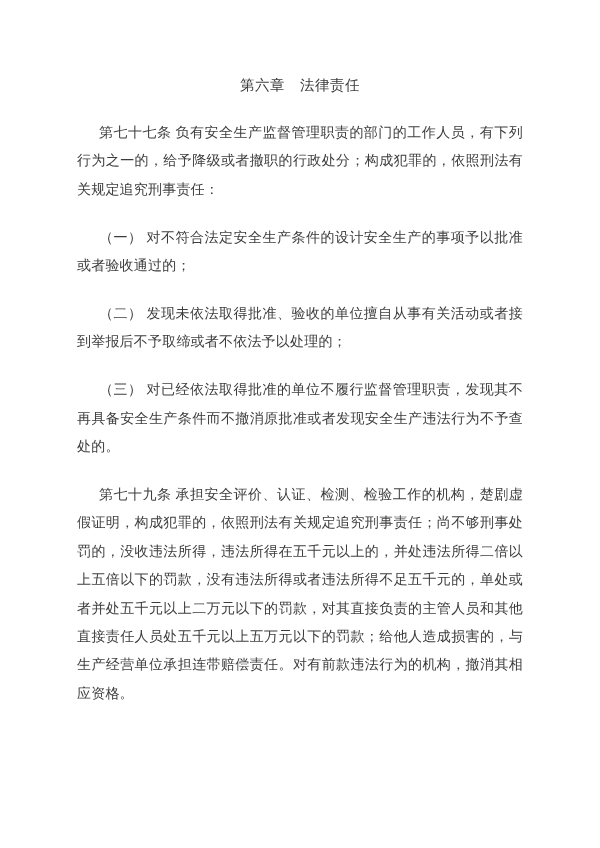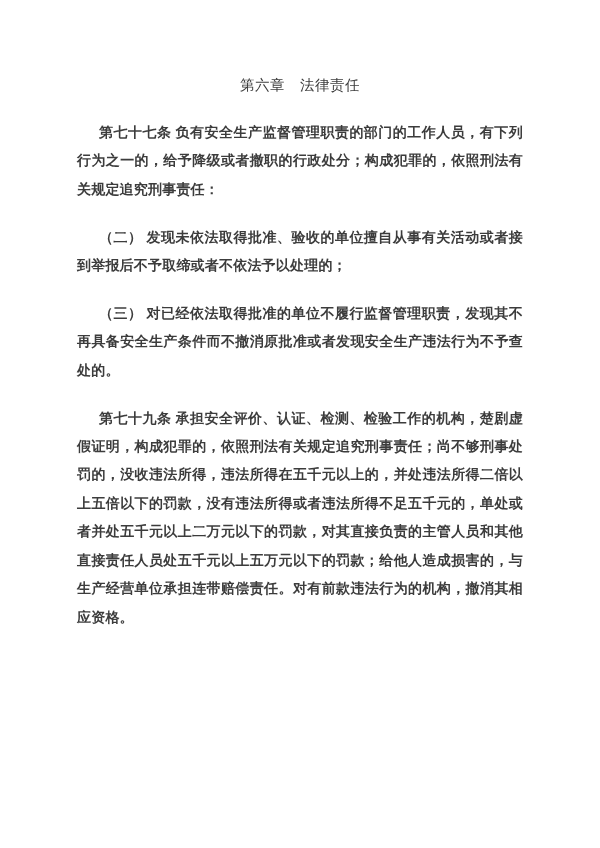--- a/index.html
+++ b/index.html
@@ -33,7 +33,6 @@
     text-indent: 22px;
     margin: 0 0 19.5px 0;
     letter-spacing: 0.2px;
-    font-weight: bold;
   }
 </style>
 </head>

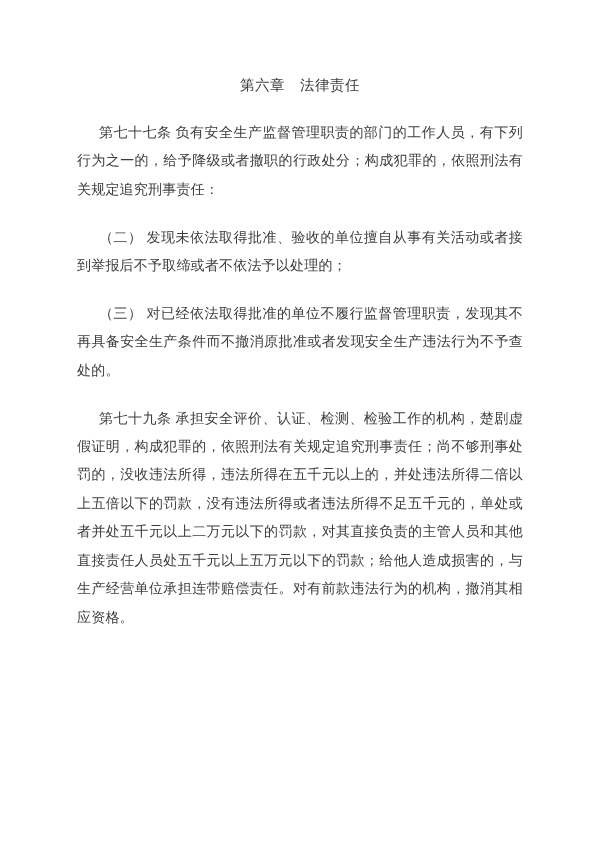--- a/index.html
+++ b/index.html
@@ -43,6 +43,7 @@
 
   <p class="para">第七十七条 负有安全生产监督管理职责的部门的工作人员，有下列行为之一的，给予降级或者撤职的行政处分；构成犯罪的，依照刑法有关规定追究刑事责任：</p>
 
+  <p class="para">（一） 对不符合法定安全生产条件的设计安全生产的事项予以批准或者验收通过的；</p>
 
   <p class="para">（二） 发现未依法取得批准、验收的单位擅自从事有关活动或者接到举报后不予取缔或者不依法予以处理的；</p>
 

